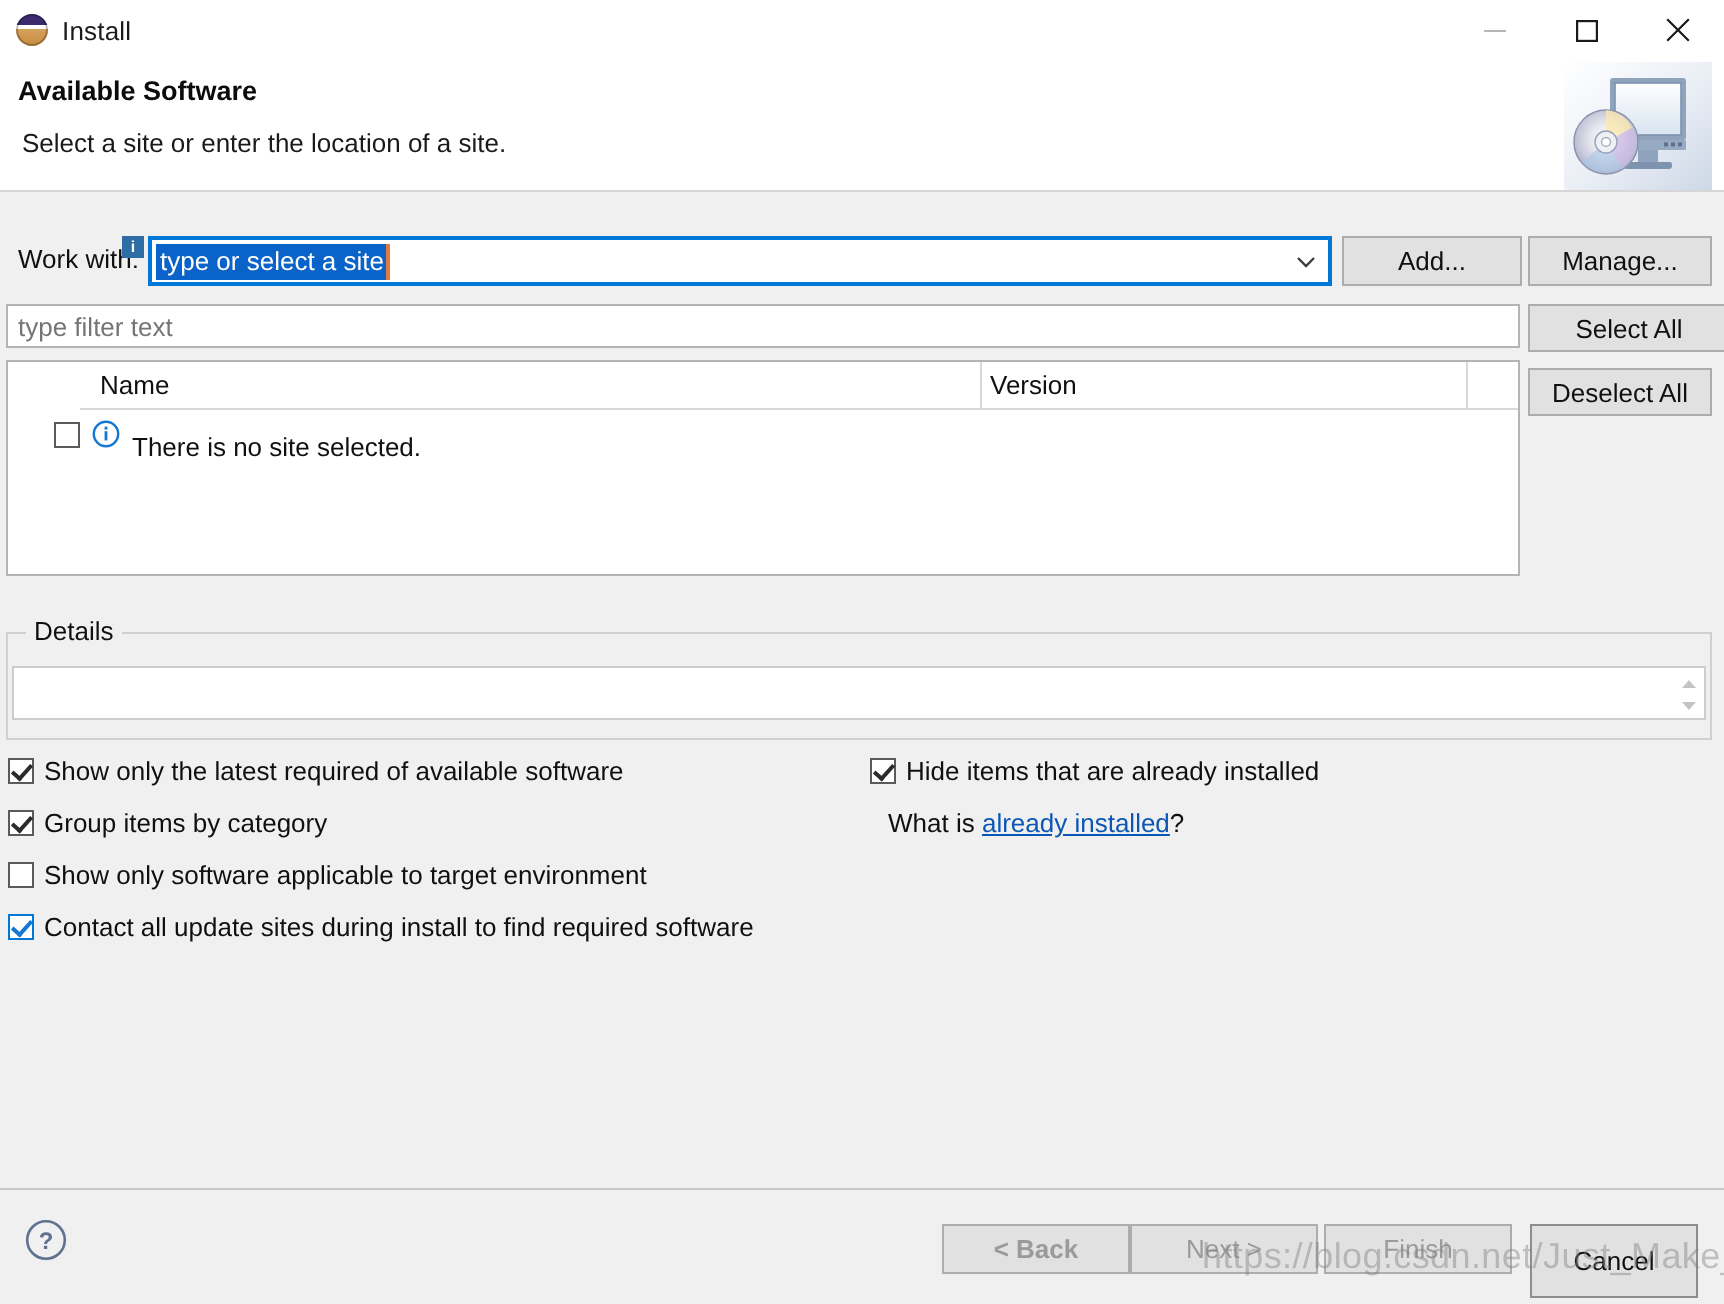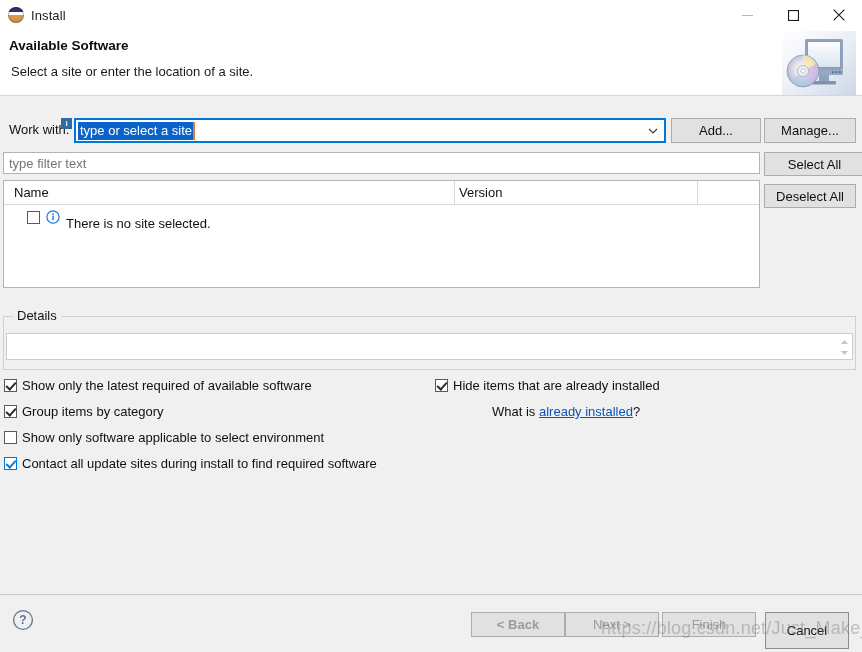--- a/index.html
+++ b/index.html
@@ -224,6 +224,7 @@
     border-bottom: 1px solid #d8d8d8;
     position: relative;
     background: #ffffff;
+    margin-left: 36px;
   }
   .th {
     position: absolute;

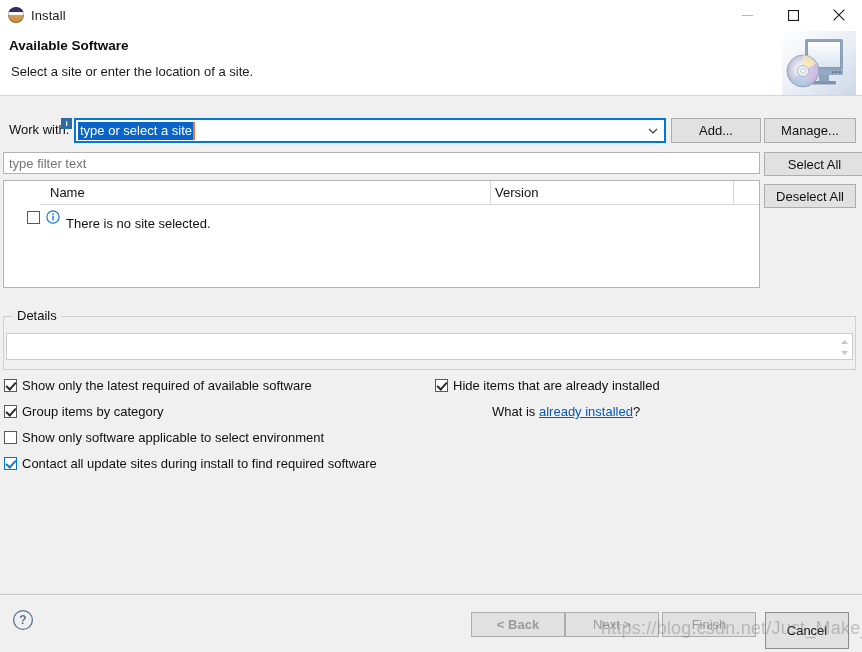--- a/index.html
+++ b/index.html
@@ -330,7 +330,6 @@
     left: 444px; top: 26px;
     font-size: 13px;
     color: #101010;
-    margin-left: 48px;
   }
   .link {
     color: #0b57b5;

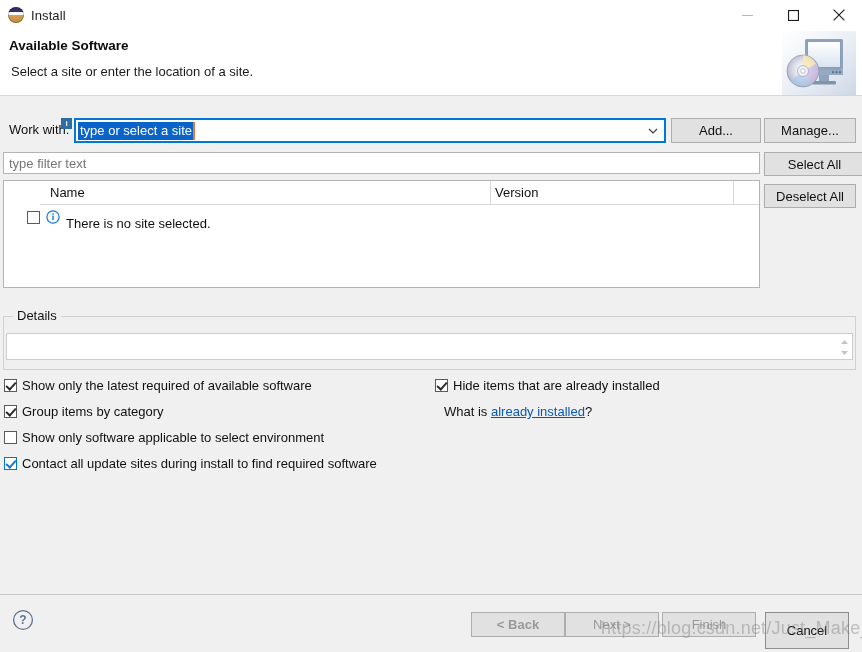--- a/index.html
+++ b/index.html
@@ -521,7 +521,7 @@
     </div>
     <div class="opt opt-l3">
       <span class="cb"></span>
-      <span>Show only software applicable to select environment</span>
+      <span>Show only software applicable to target environment</span>
     </div>
     <div class="opt opt-l4">
       <span class="cb checked blue"></span>

